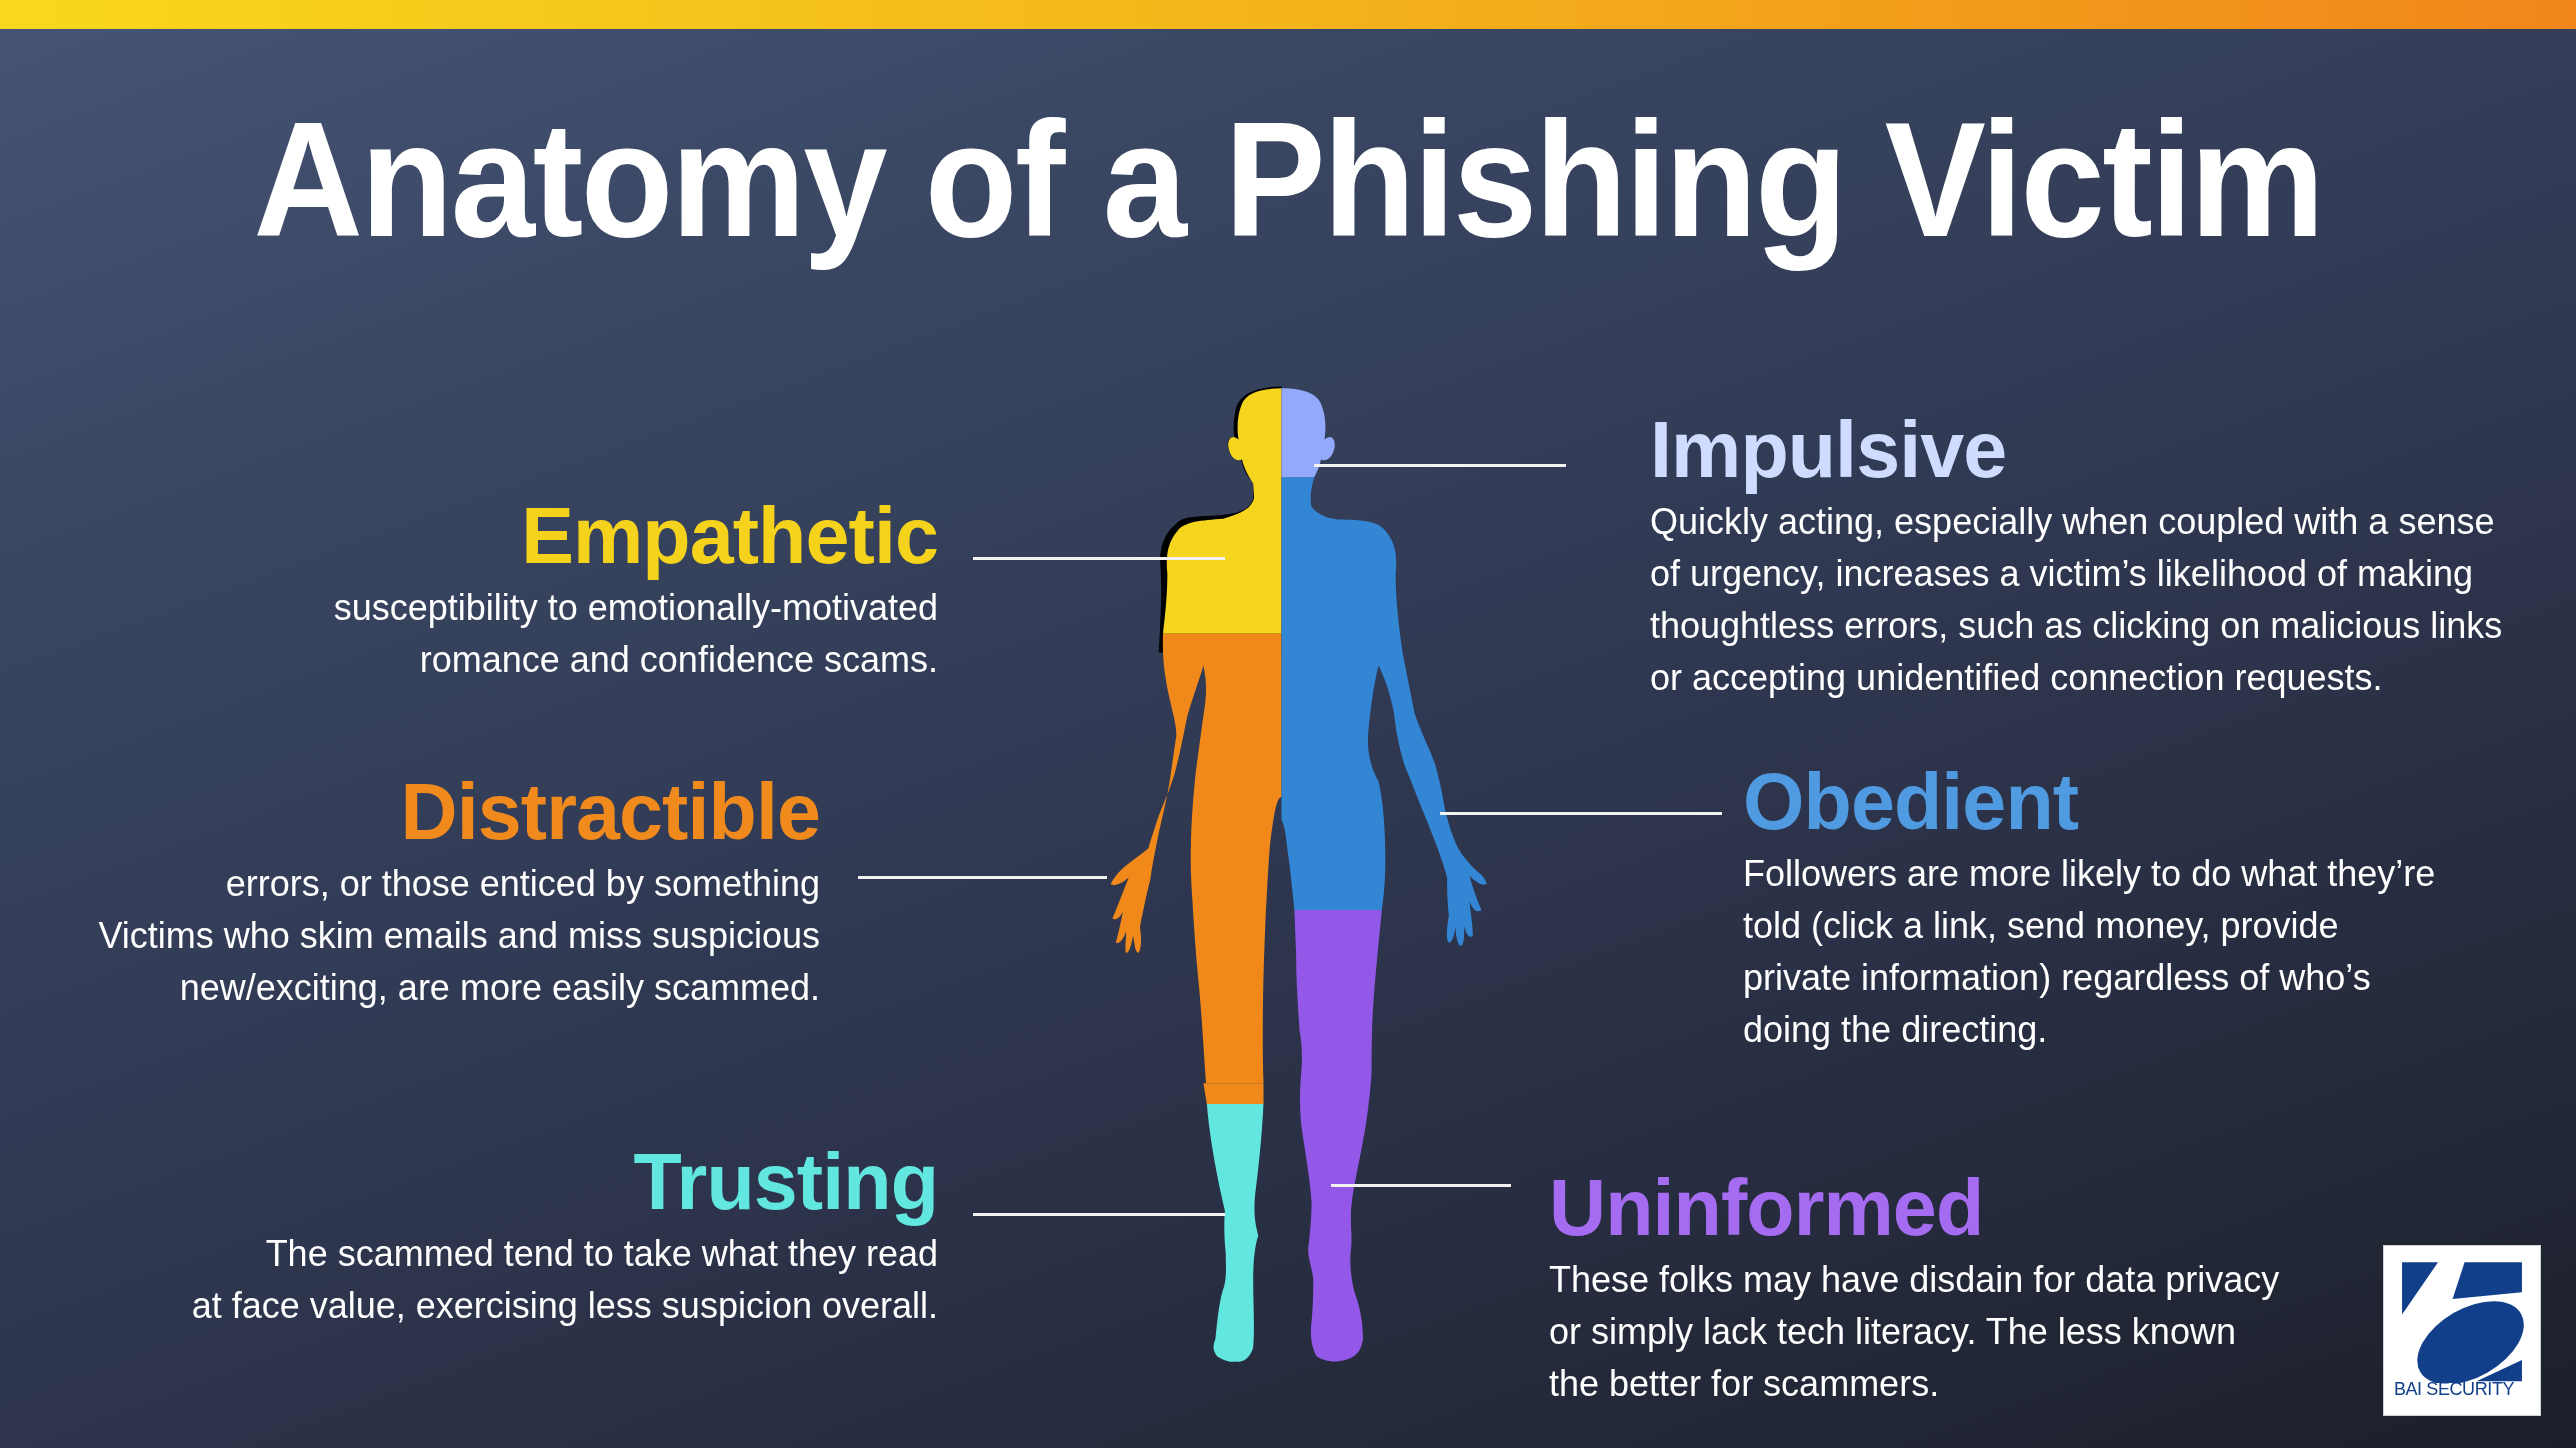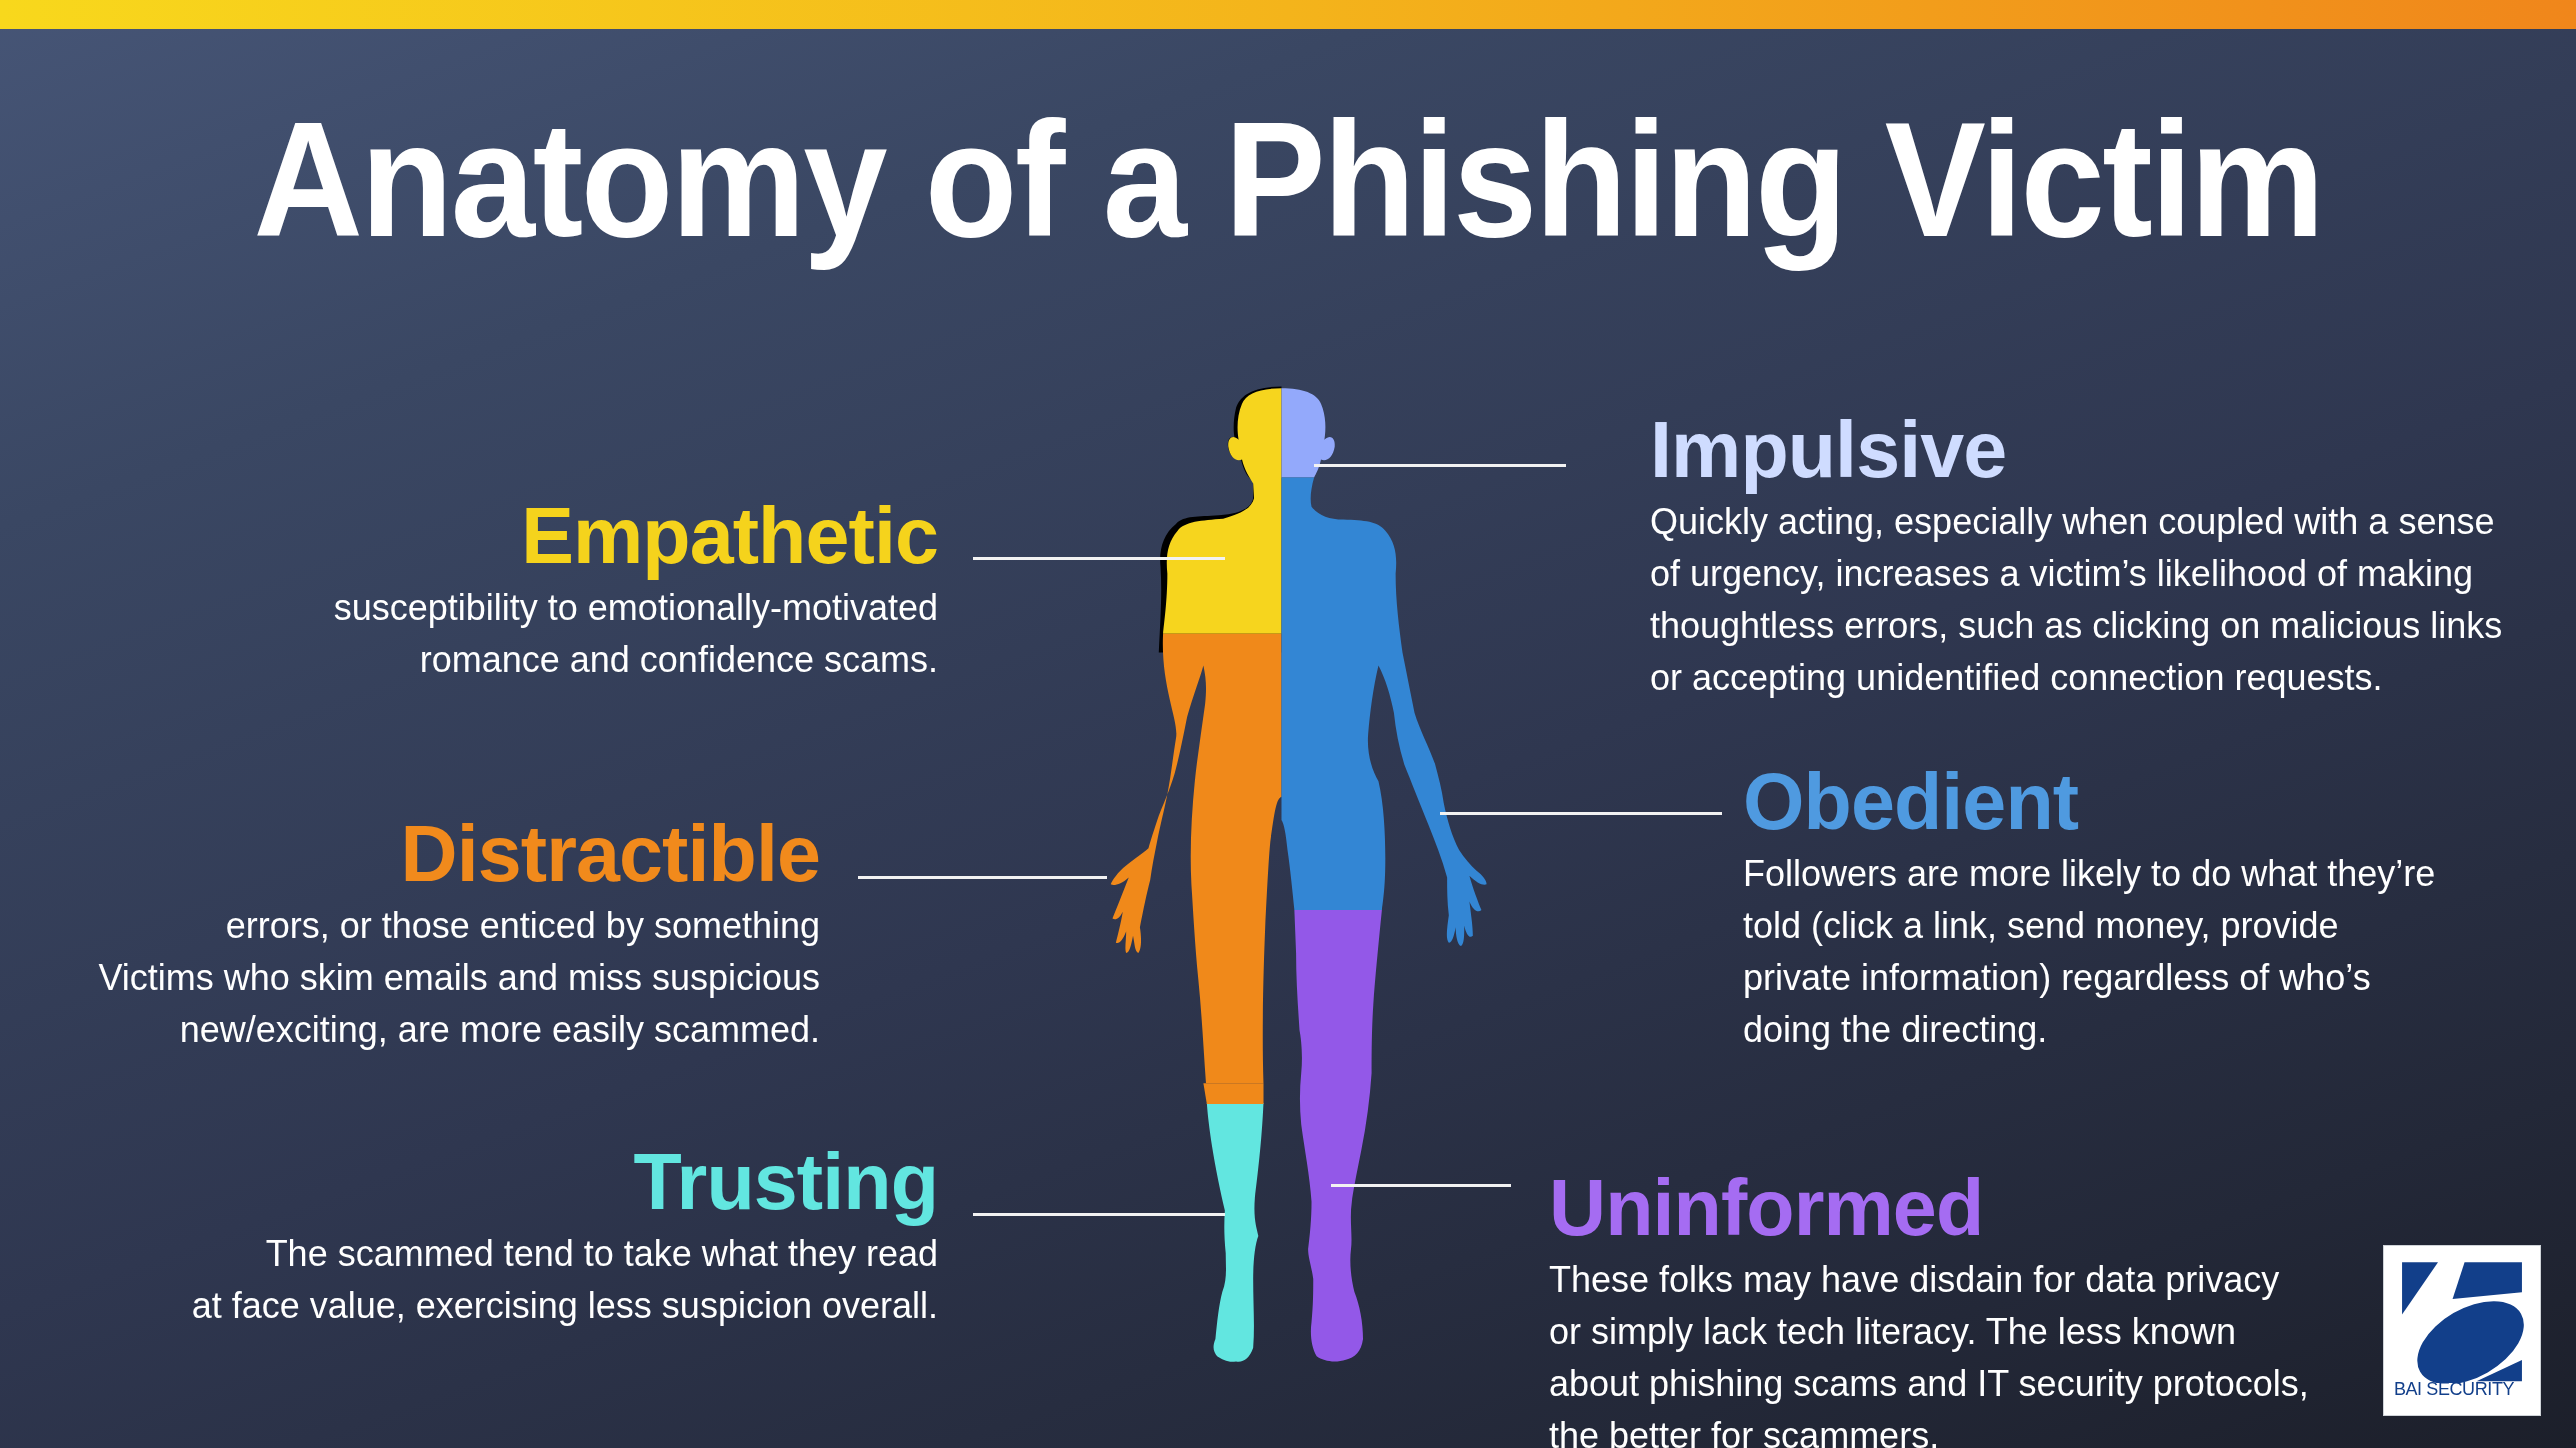--- a/index.html
+++ b/index.html
@@ -56,7 +56,7 @@
   </div>
 </div>
 
-<div class="trait left" style="right:1756px; top:814px;">
+<div class="trait left" style="right:1756px; top:772px;">
   <div class="heading" style="color:#f18a1c;">Distractible</div>
   <div class="body">
     <div>errors, or those enticed by something</div>

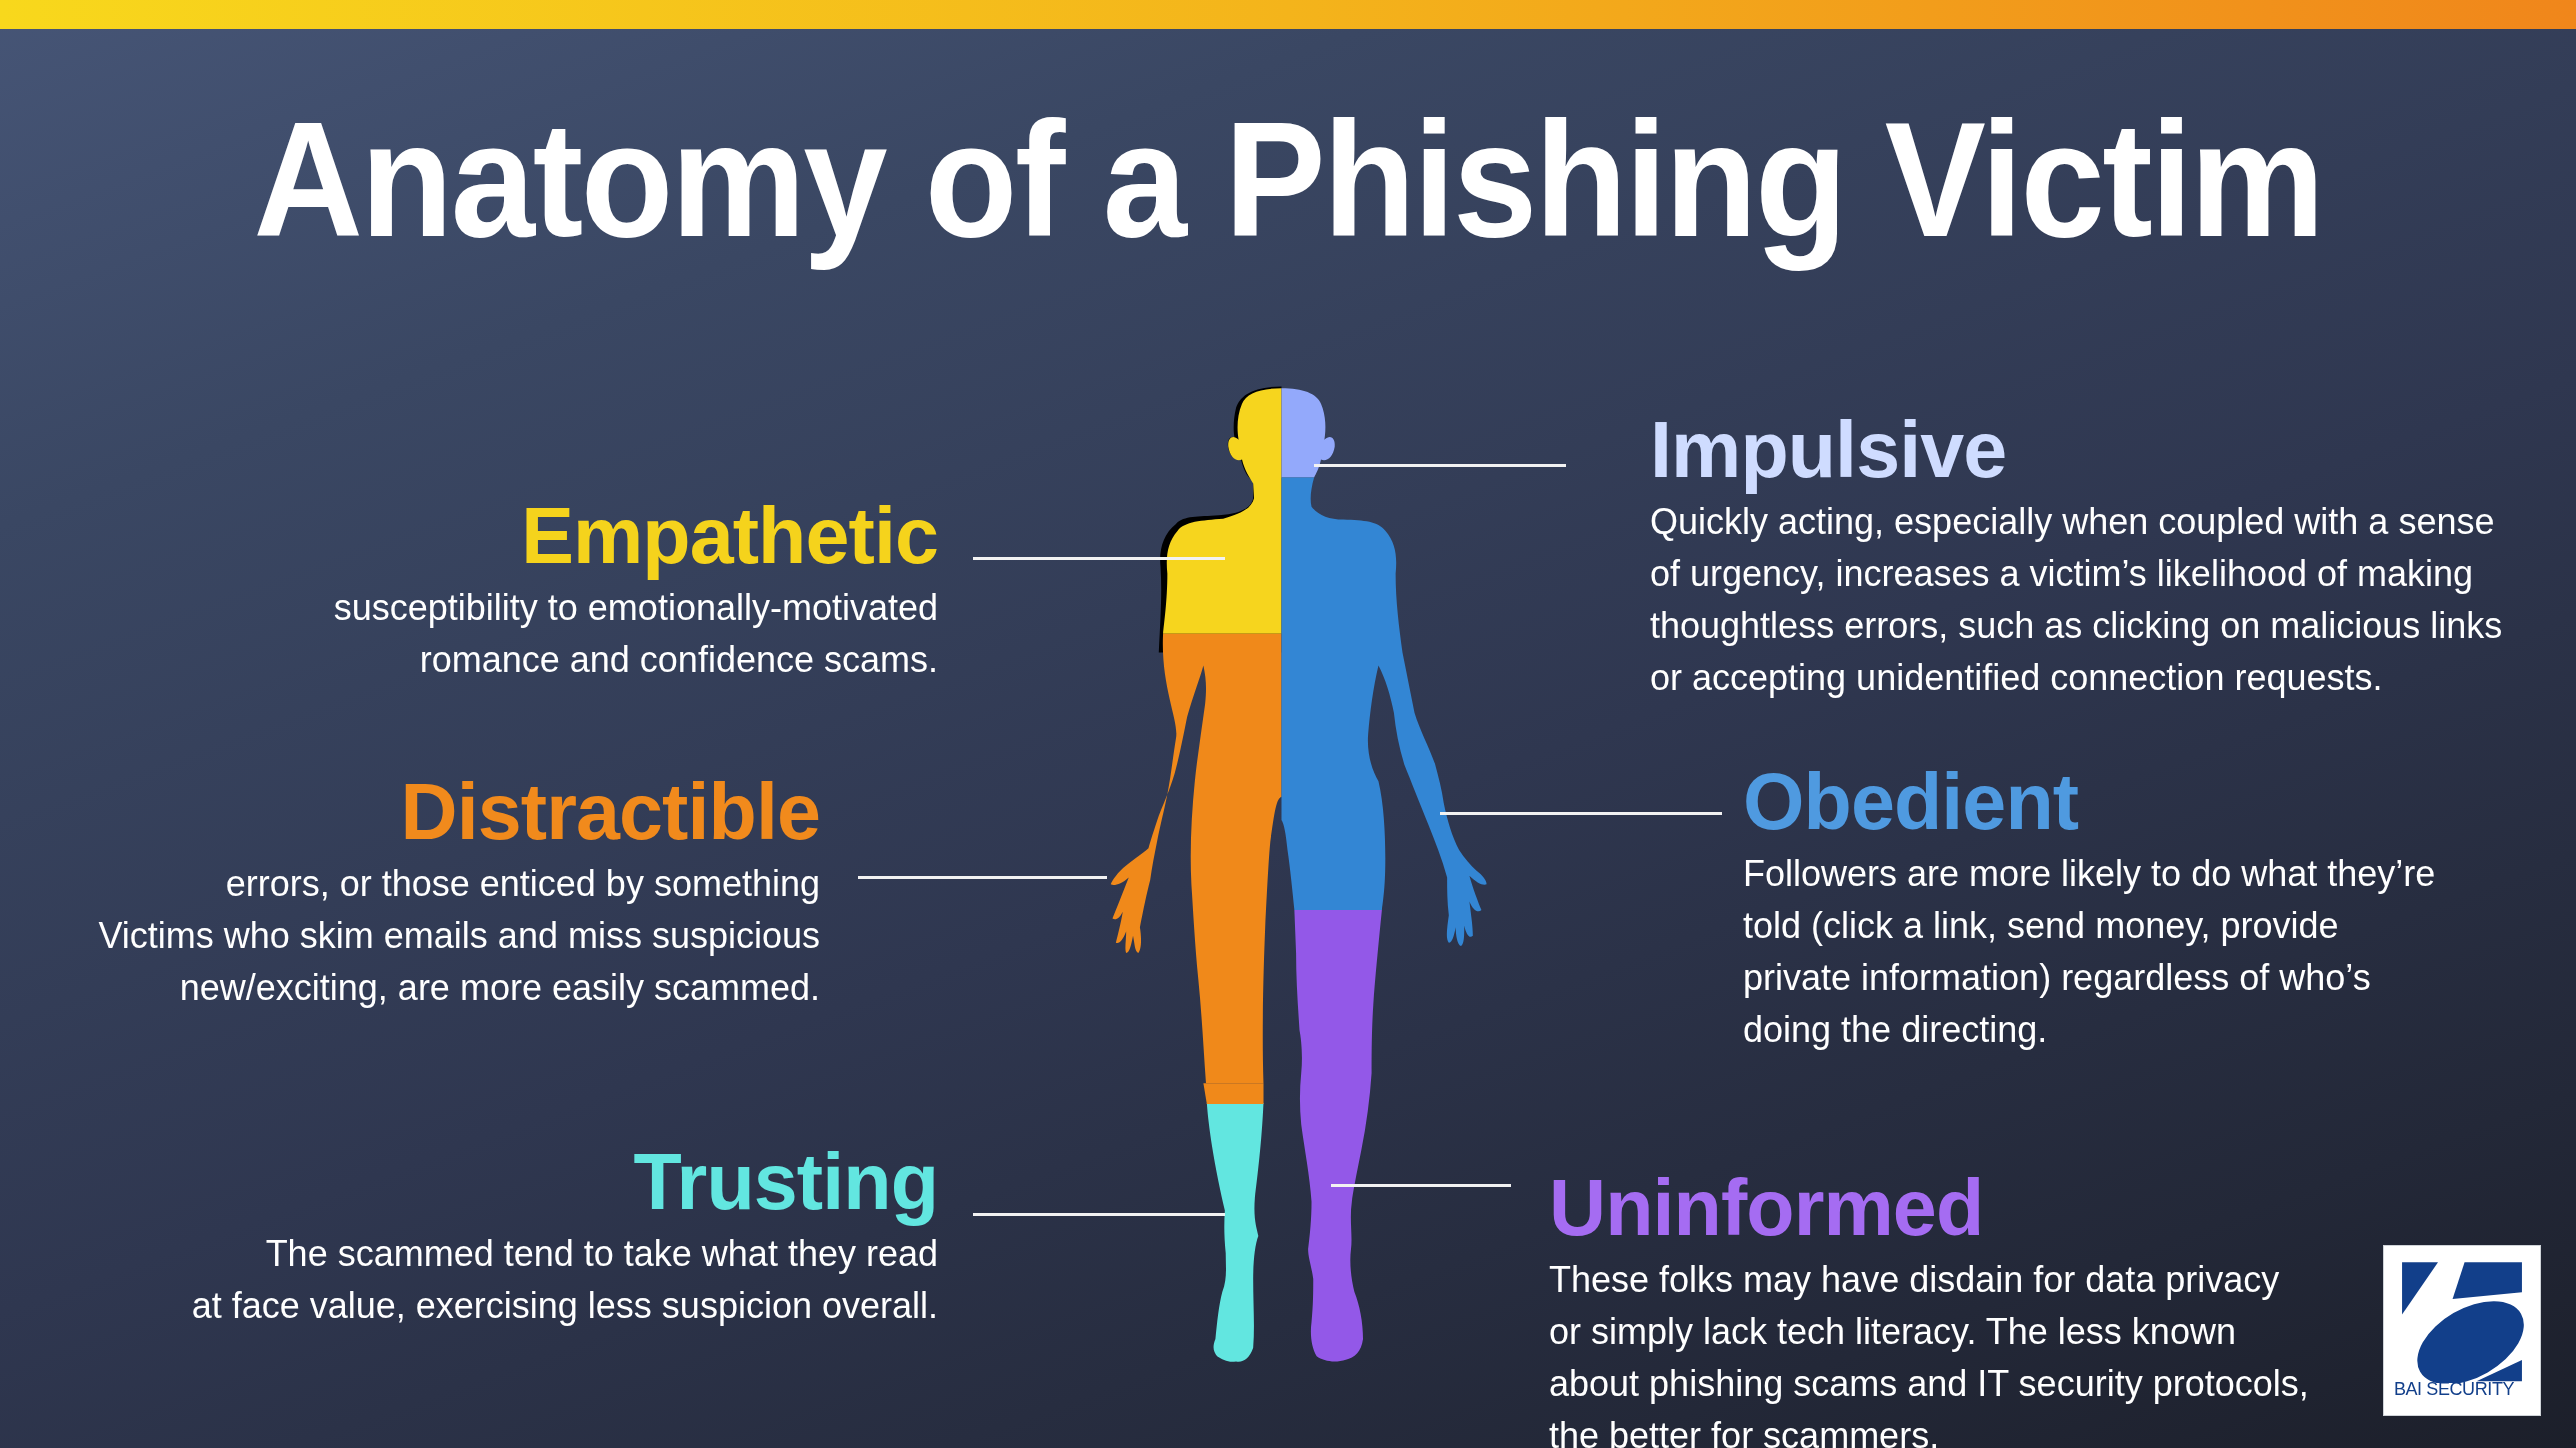--- a/index.html
+++ b/index.html
@@ -98,7 +98,6 @@
   <div class="body">
     <div>These folks may have disdain for data privacy</div>
     <div>or simply lack tech literacy. The less known</div>
-    <div>about phishing scams and IT security protocols,</div>
     <div>the better for scammers.</div>
   </div>
 </div>

